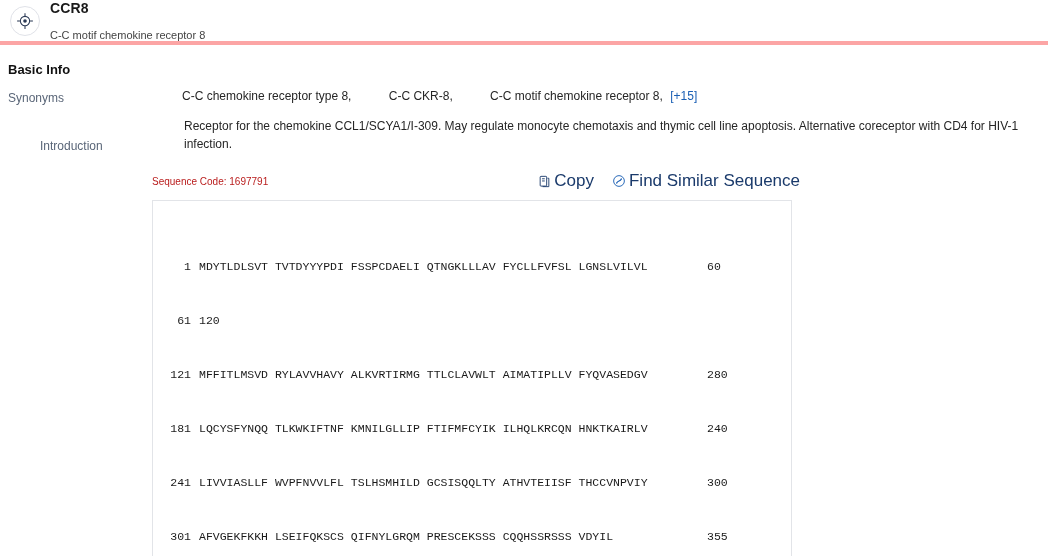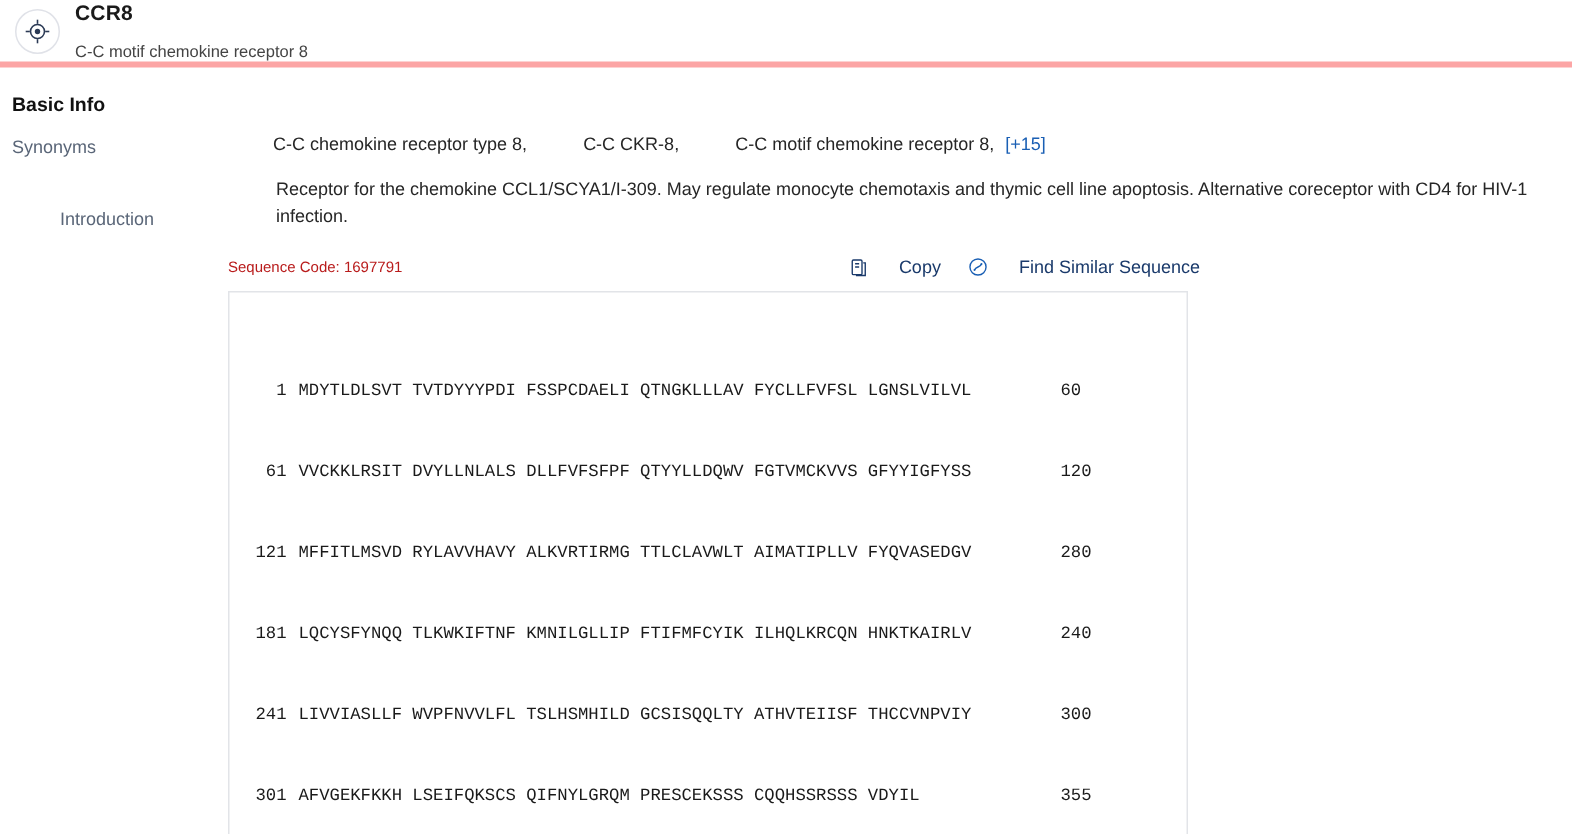--- a/index.html
+++ b/index.html
@@ -69,8 +69,8 @@
   #sequence-code { font-size: 10px; color: #b91c1c; }
   #sequence-actions { display: flex; align-items: center; gap: 18px; }
   .seq-action {
-    display: flex; align-items: center; gap: 20px;
-    font-size: 12px; color: #1a3a6b; cursor: pointer;
+    display: flex; align-items: center; gap: 3px;
+    font-size: 17px; color: #1a3a6b; cursor: pointer;
   }
   #sequence-box {
     margin-top: 9px;

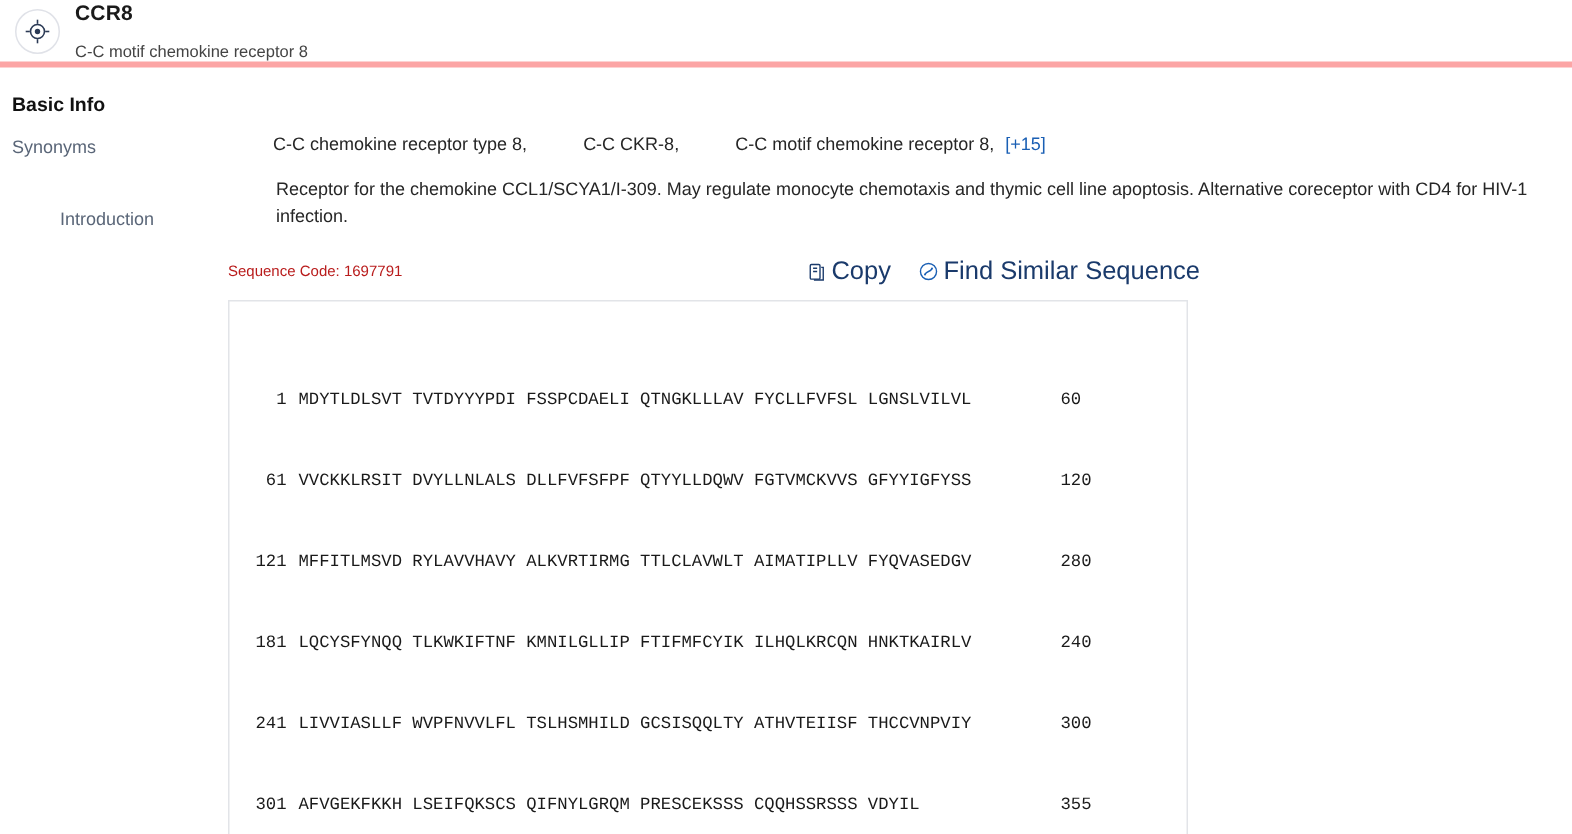--- a/index.html
+++ b/index.html
@@ -195,7 +195,6 @@
           </div>
           <div class="seq-line">
             <span class="seq-start">61</span>
-            <span class="seq-chunks">VVCKKLRSIT DVYLLNLALS DLLFVFSFPF QTYYLLDQWV FGTVMCKVVS GFYYIGFYSS</span>
             <span class="seq-end">120</span>
           </div>
           <div class="seq-line">

